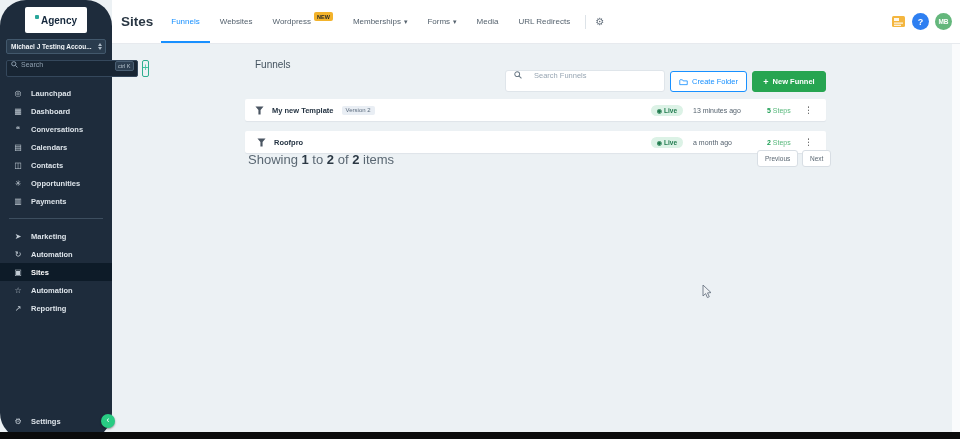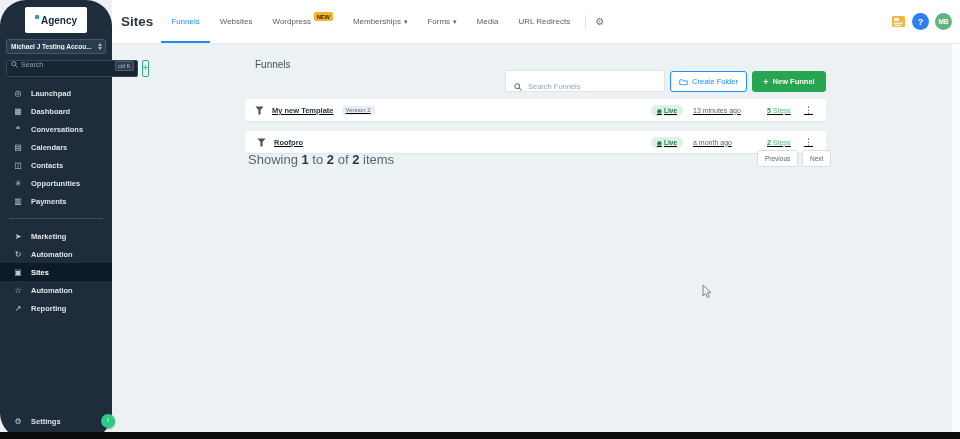--- a/index.html
+++ b/index.html
@@ -65,8 +65,8 @@
   #content { position:absolute; left:112px; top:44px; width:840px; height:388px; background:#ecf1f4; }
   .heading { position:absolute; left:143px; top:15px; font-size:10px; color:#44535f; }
   .cf-search { position:absolute; left:393px; top:26px; width:160px; height:22px; background:#fff;
-               border:1px solid #dfe5ea; border-radius:3px; display:flex; align-items:flex-end;
-               padding:0 8px; gap:6px; }
+               border:1px solid #dfe5ea; border-radius:3px; display:flex; align-items:flex-start;
+               padding:0 8px; gap:12px; }
   .cf-search input { flex:1; min-width:0; border:none; outline:none; background:transparent;
                      font-size:7.5px; color:#44535f; font-family:inherit; }
   .cf-search input::placeholder { color:#98a6b3; }

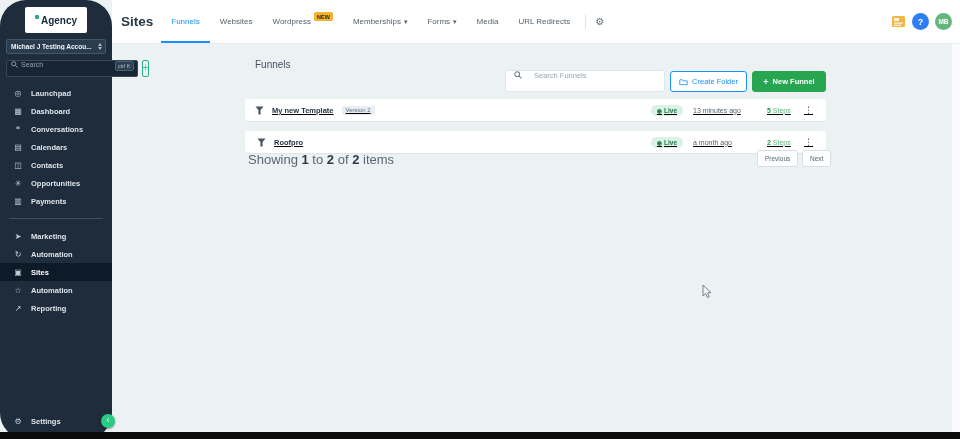--- a/index.html
+++ b/index.html
@@ -78,7 +78,7 @@
 
   .frow { position:absolute; left:133px; width:581px; height:22px; background:#fff; border-radius:2px;
           box-shadow:0 1px 1px rgba(20,40,60,.06); display:flex; align-items:center;
-          padding:0 10px; cursor:pointer;text-decoration:underline; }
+          padding:0 10px; cursor:pointer; }
   .frow .f-ico { margin-right:8px; display:block; }
   .f-name { font-size:7.5px; font-weight:bold; color:#243342; }
   .ver-badge { margin-left:8px; background:#e9eef4; color:#5b6b7d; font-size:6px; padding:1.5px 4px;

